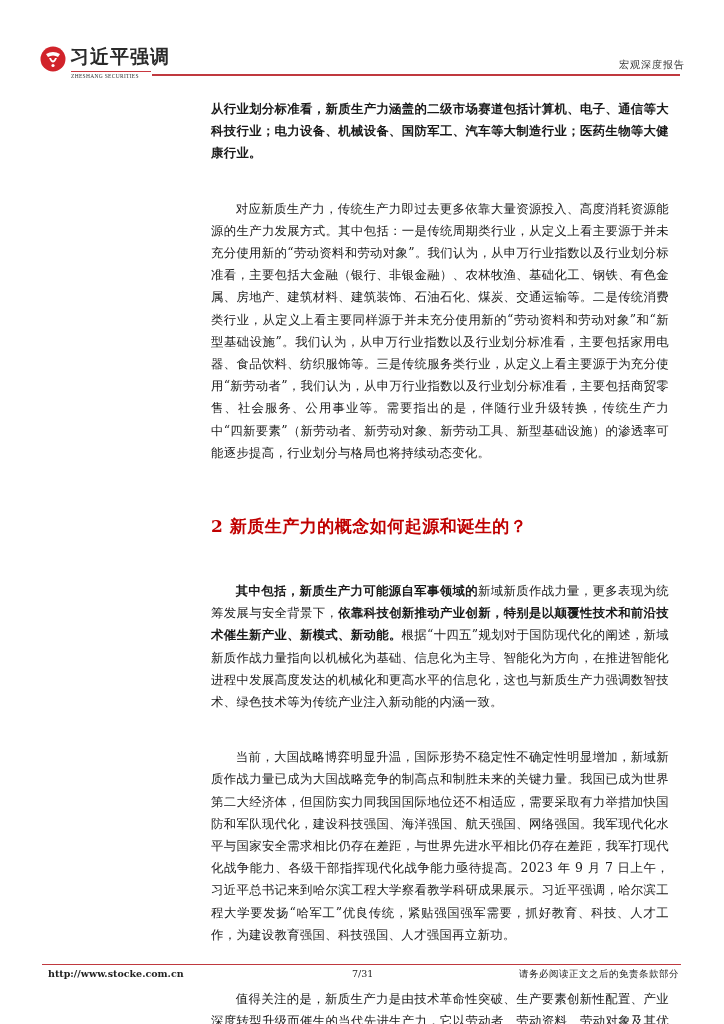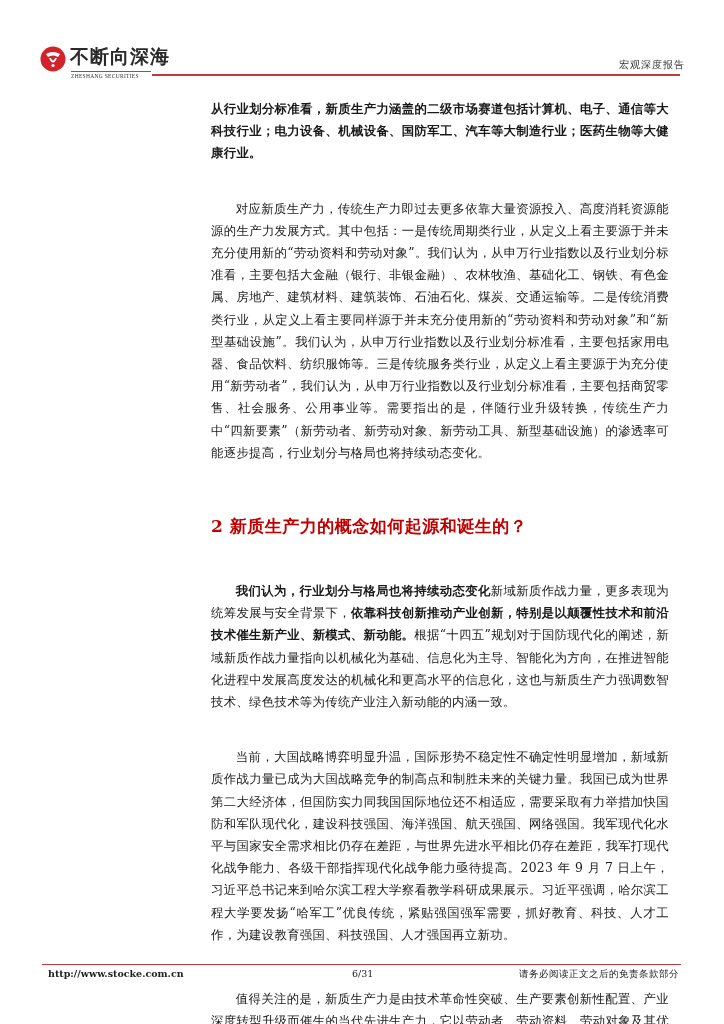--- a/index.html
+++ b/index.html
@@ -37,7 +37,7 @@
     <path d="M9 12 Q13 21 17 12 L15 12 Q13 17 11 12 Z" fill="#ffffff"></path>
     <circle cx="13" cy="19.5" r="1.6" fill="#ffffff"></circle>
   </svg>
-  <span class="logo-cn">不断向深海</span>
+  <span class="logo-cn">习近平强调</span>
   <span class="logo-en">ZHESHANG SECURITIES</span>
 </div>
 <div class="header-label">宏观深度报告</div>

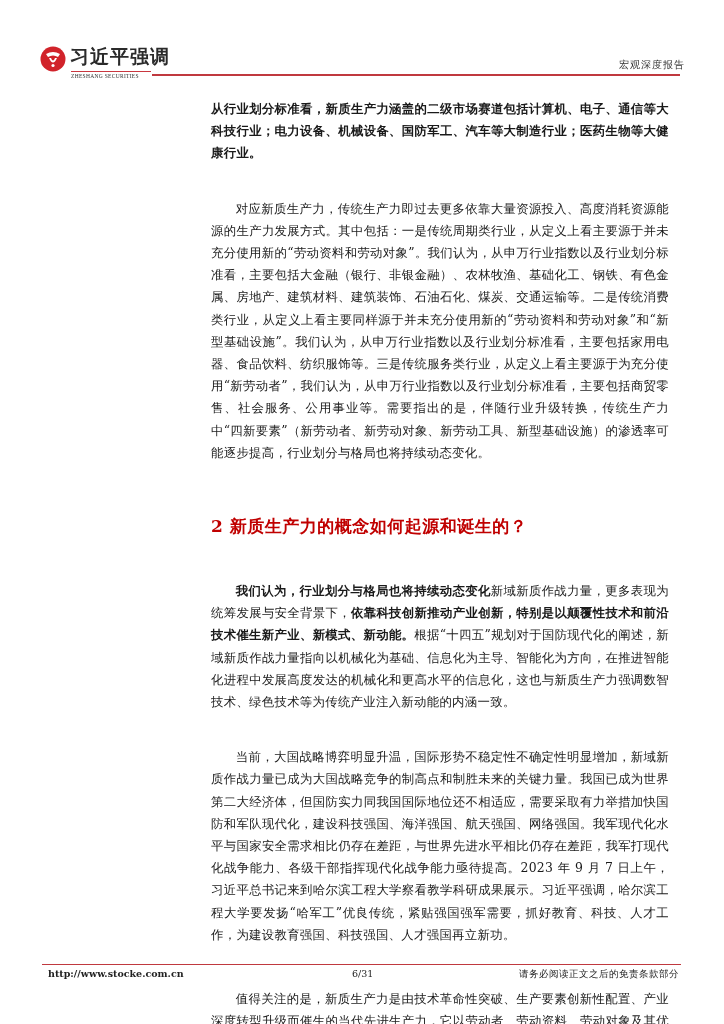--- a/index.html
+++ b/index.html
@@ -50,7 +50,7 @@
   <div style="height:26px"></div>
   <h2>2 新质生产力的概念如何起源和诞生的？</h2>
   <div style="height:18px"></div>
-  <p class="indent"><span class="bold">我们认为，行业划分与格局也将持续动态变化</span><span>新域新质作战力量，更多表现为统筹发展与安全背景下，</span><span class="bold">依靠科技创新推动产业创新，特别是以颠覆性技术和前沿技术催生新产业、新模式、新动能。</span><span>根据“十四五”规划对于国防现代化的阐述，新域新质作战力量指向以机械化为基础、信息化为主导、智能化为方向，在推进智能化进程中发展高度发达的机械化和更高水平的信息化，这也与新质生产力强调数智技术、绿色技术等为传统产业注入新动能的内涵一致。</span></p>
+  <p class="indent"><span class="bold">其中包括，新质生产力可能源自军事领域的</span><span>新域新质作战力量，更多表现为统筹发展与安全背景下，</span><span class="bold">依靠科技创新推动产业创新，特别是以颠覆性技术和前沿技术催生新产业、新模式、新动能。</span><span>根据“十四五”规划对于国防现代化的阐述，新域新质作战力量指向以机械化为基础、信息化为主导、智能化为方向，在推进智能化进程中发展高度发达的机械化和更高水平的信息化，这也与新质生产力强调数智技术、绿色技术等为传统产业注入新动能的内涵一致。</span></p>
   <div class="gap"></div>
   <p class="indent">当前，大国战略博弈明显升温，国际形势不稳定性不确定性明显增加，新域新质作战力量已成为大国战略竞争的制高点和制胜未来的关键力量。我国已成为世界第二大经济体，但国防实力同我国国际地位还不相适应，需要采取有力举措加快国防和军队现代化，建设科技强国、海洋强国、航天强国、网络强国。我军现代化水平与国家安全需求相比仍存在差距，与世界先进水平相比仍存在差距，我军打现代化战争能力、各级干部指挥现代化战争能力亟待提高。2023 年 9 月 7 日上午，习近平总书记来到哈尔滨工程大学察看教学科研成果展示。习近平强调，哈尔滨工程大学要发扬“哈军工”优良传统，紧贴强国强军需要，抓好教育、科技、人才工作，为建设教育强国、科技强国、人才强国再立新功。</p>
   <div class="gap"></div>

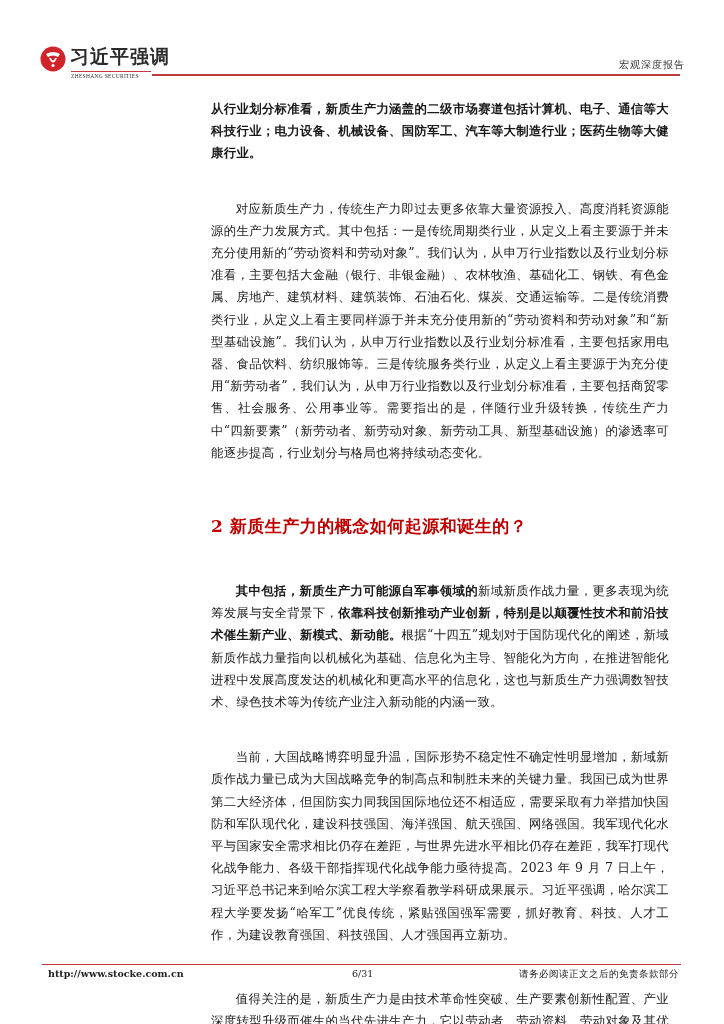--- a/index.html
+++ b/index.html
@@ -61,7 +61,7 @@
 
 <div class="footer-rule"></div>
 <div class="footer-url">http://www.stocke.com.cn</div>
-<div class="footer-page">6/31</div>
+<div class="footer-page">7/31</div>
 <div class="footer-note">请务必阅读正文之后的免责条款部分</div>
 
 </body></html>

